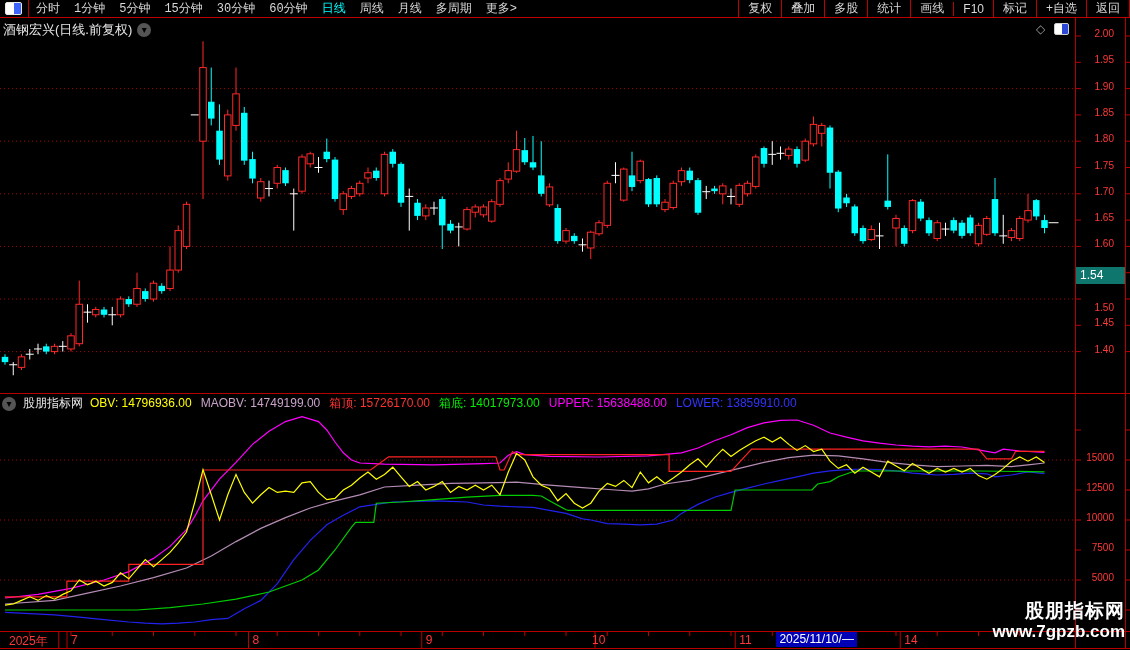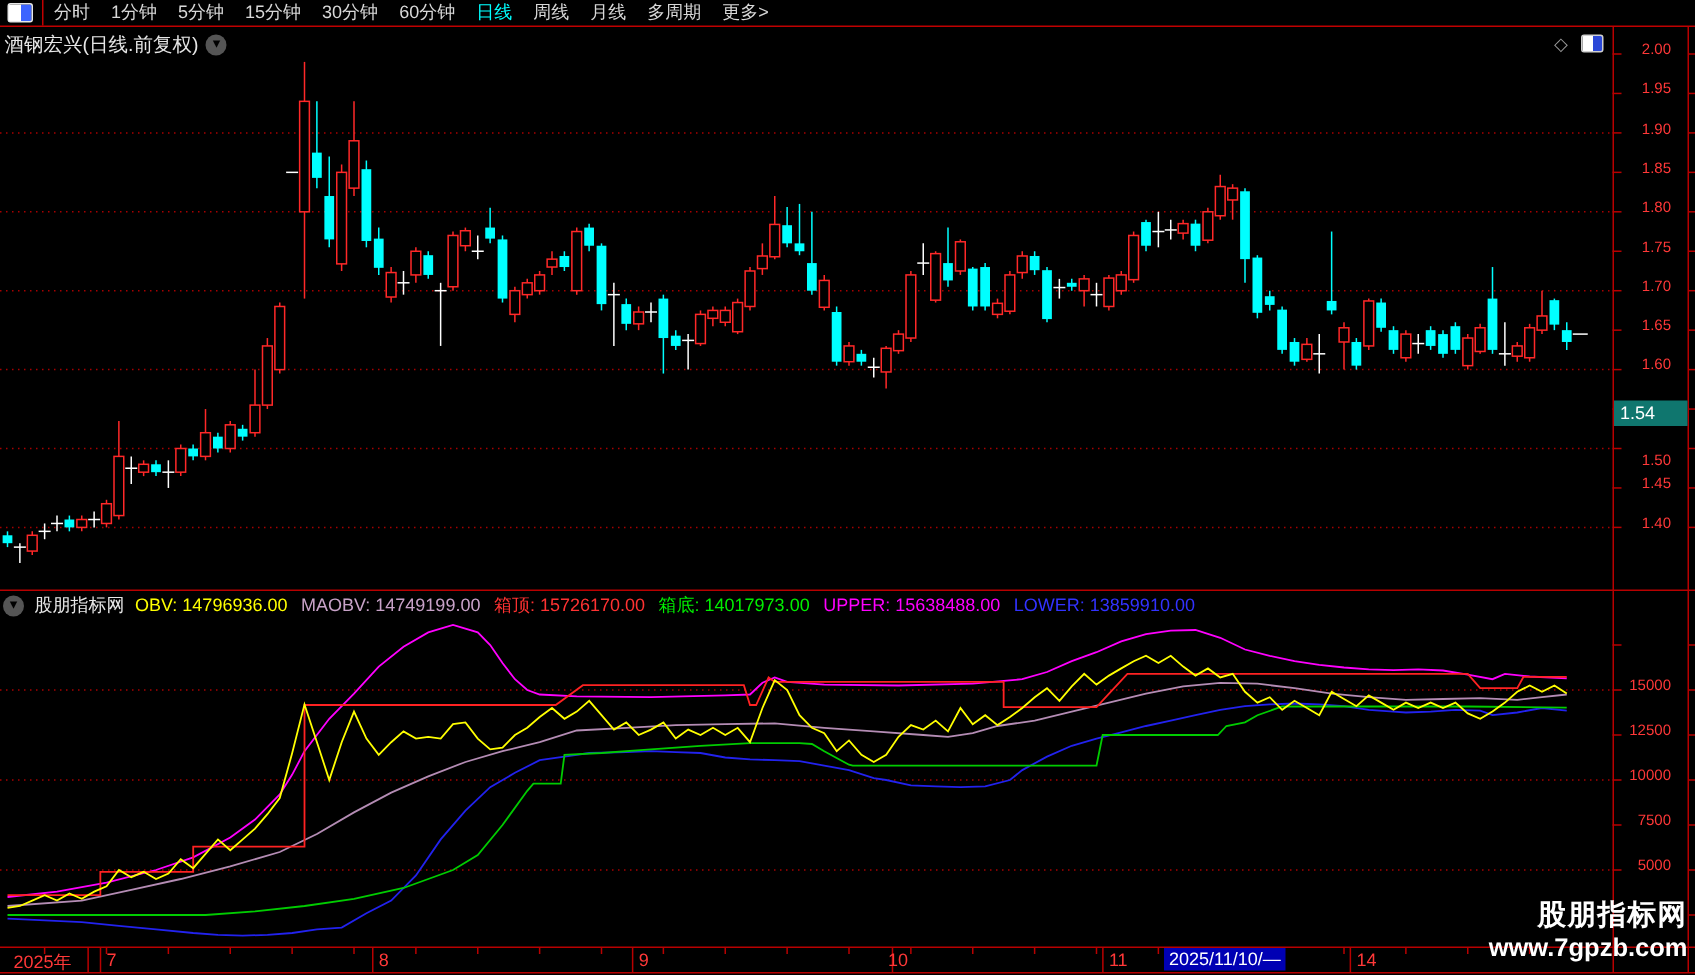--- a/index.html
+++ b/index.html
@@ -12,7 +12,7 @@
               background:linear-gradient(to right,#fff 55%,#3c64ff 55%);}
   .tb-sep{width:1px;height:17px;background:#c00000;}
   .tb-left{display:flex;align-items:center;height:17px;}
-  .tb-left .tb-item{padding:0 7px;cursor:default;white-space:nowrap;}
+  .tb-left .tb-item{padding:0 7px;cursor:default;white-space:nowrap;font-family:Liberation Mono, monospace;}
   .tb-right{display:flex;align-items:center;height:17px;margin-left:auto;}
   .tb-right .tb-item{padding:0 9px;border-left:1px solid #c00000;white-space:nowrap;}
   .tb-right .tb-item:last-child{border-right:1px solid #c00000;}

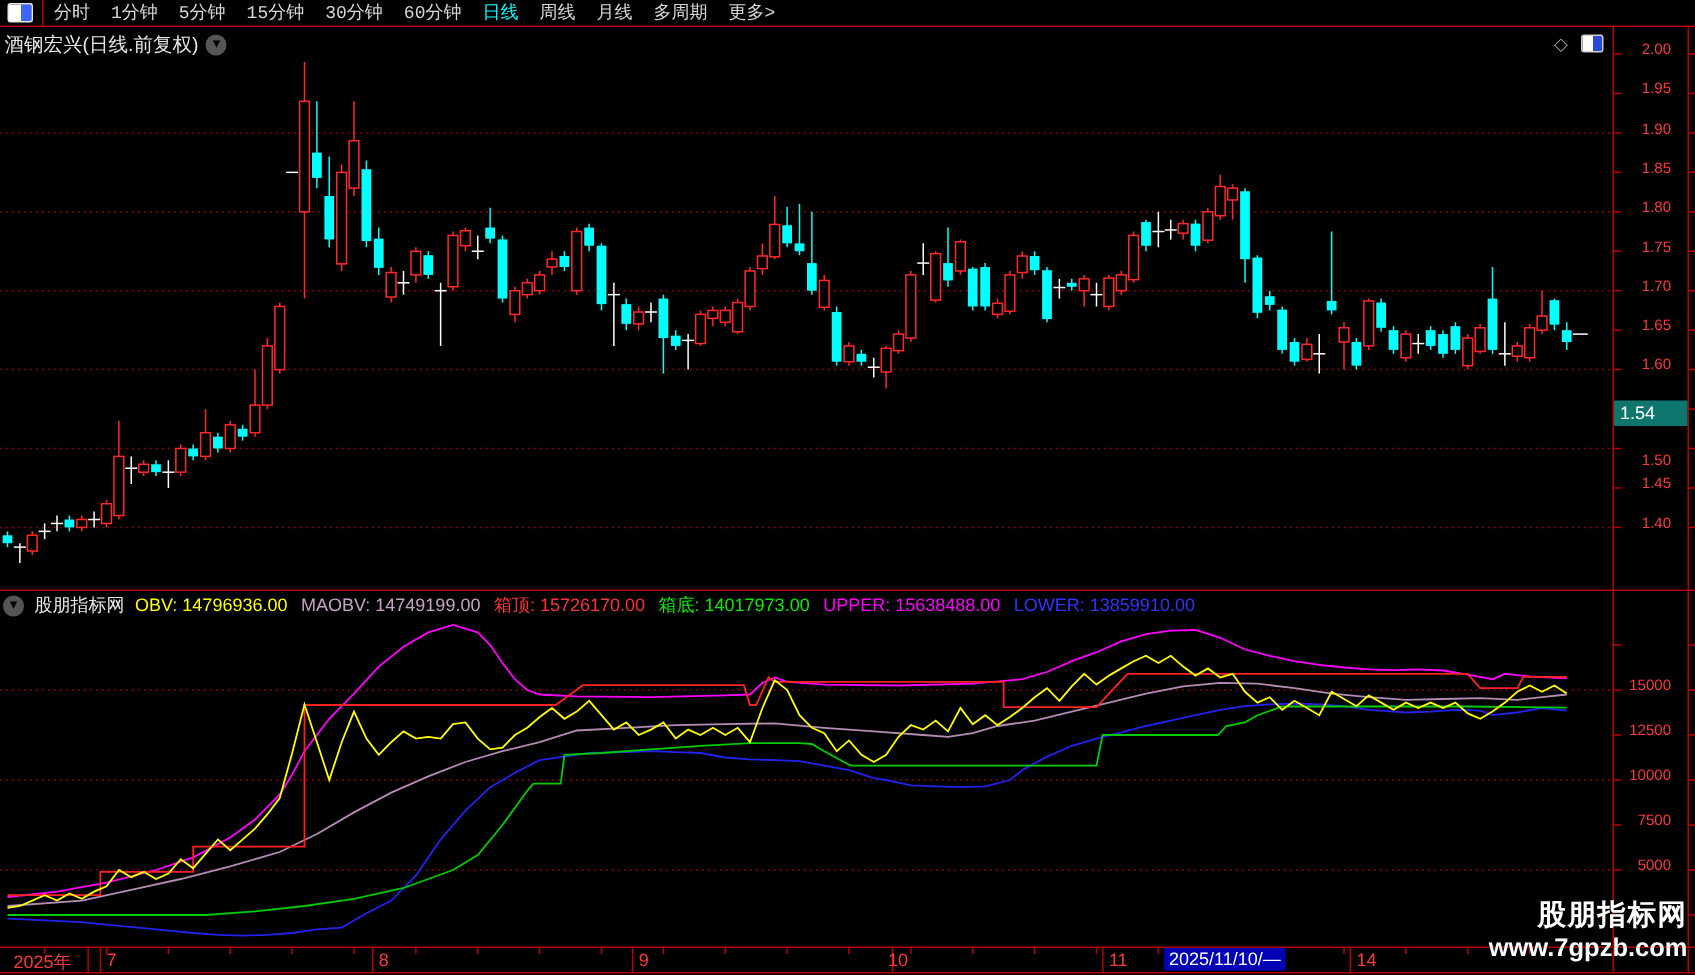--- a/index.html
+++ b/index.html
@@ -66,6 +66,17 @@
         <span class="tb-item">月线</span>
         <span class="tb-item">多周期</span>
         <span class="tb-item">更多&gt;</span>
+      </div>
+    <div class="tb-right">
+        <span class="tb-item">复权</span>
+        <span class="tb-item">叠加</span>
+        <span class="tb-item">多股</span>
+        <span class="tb-item">统计</span>
+        <span class="tb-item">画线</span>
+        <span class="tb-item">F10</span>
+        <span class="tb-item">标记</span>
+        <span class="tb-item">+自选</span>
+        <span class="tb-item">返回</span>
       </div>
   </div>
 

